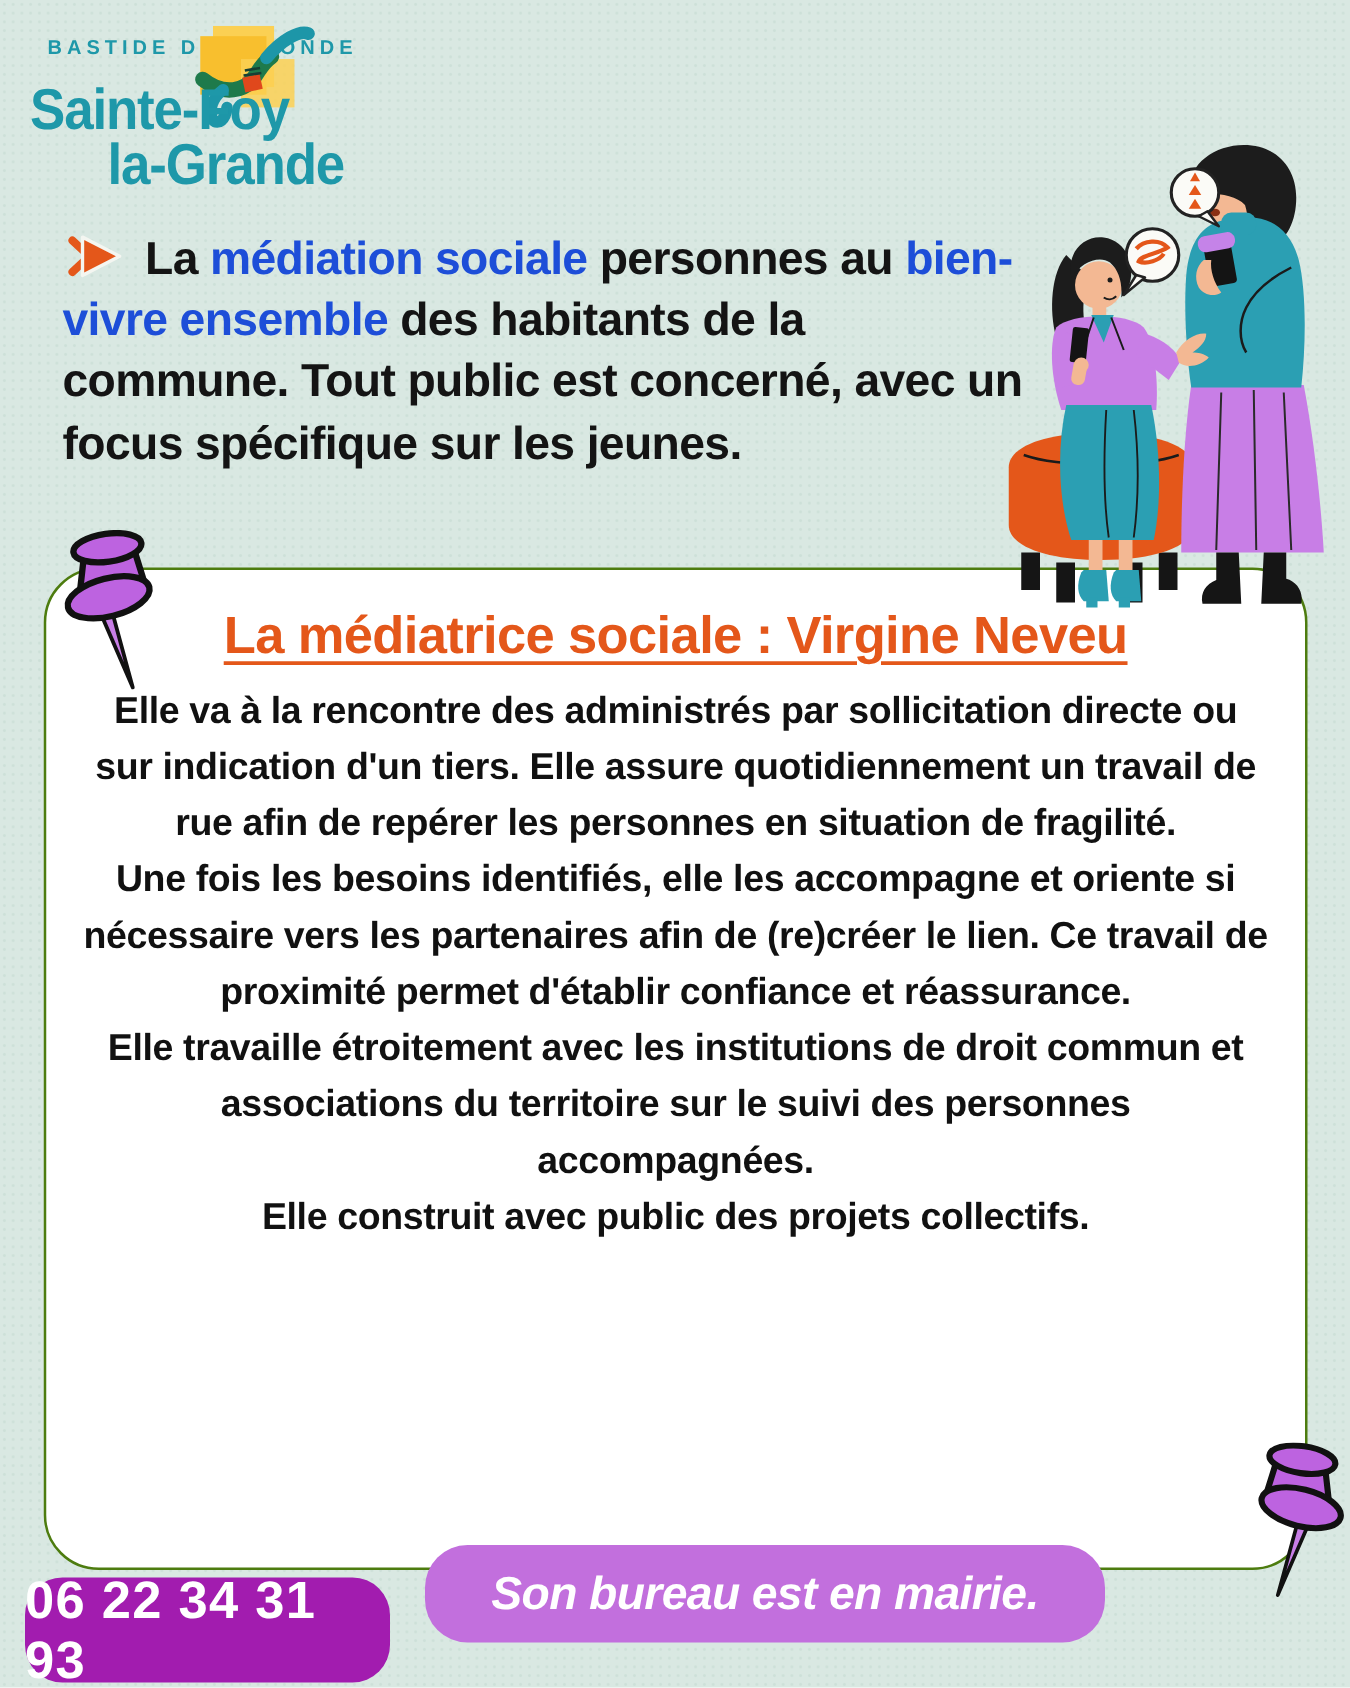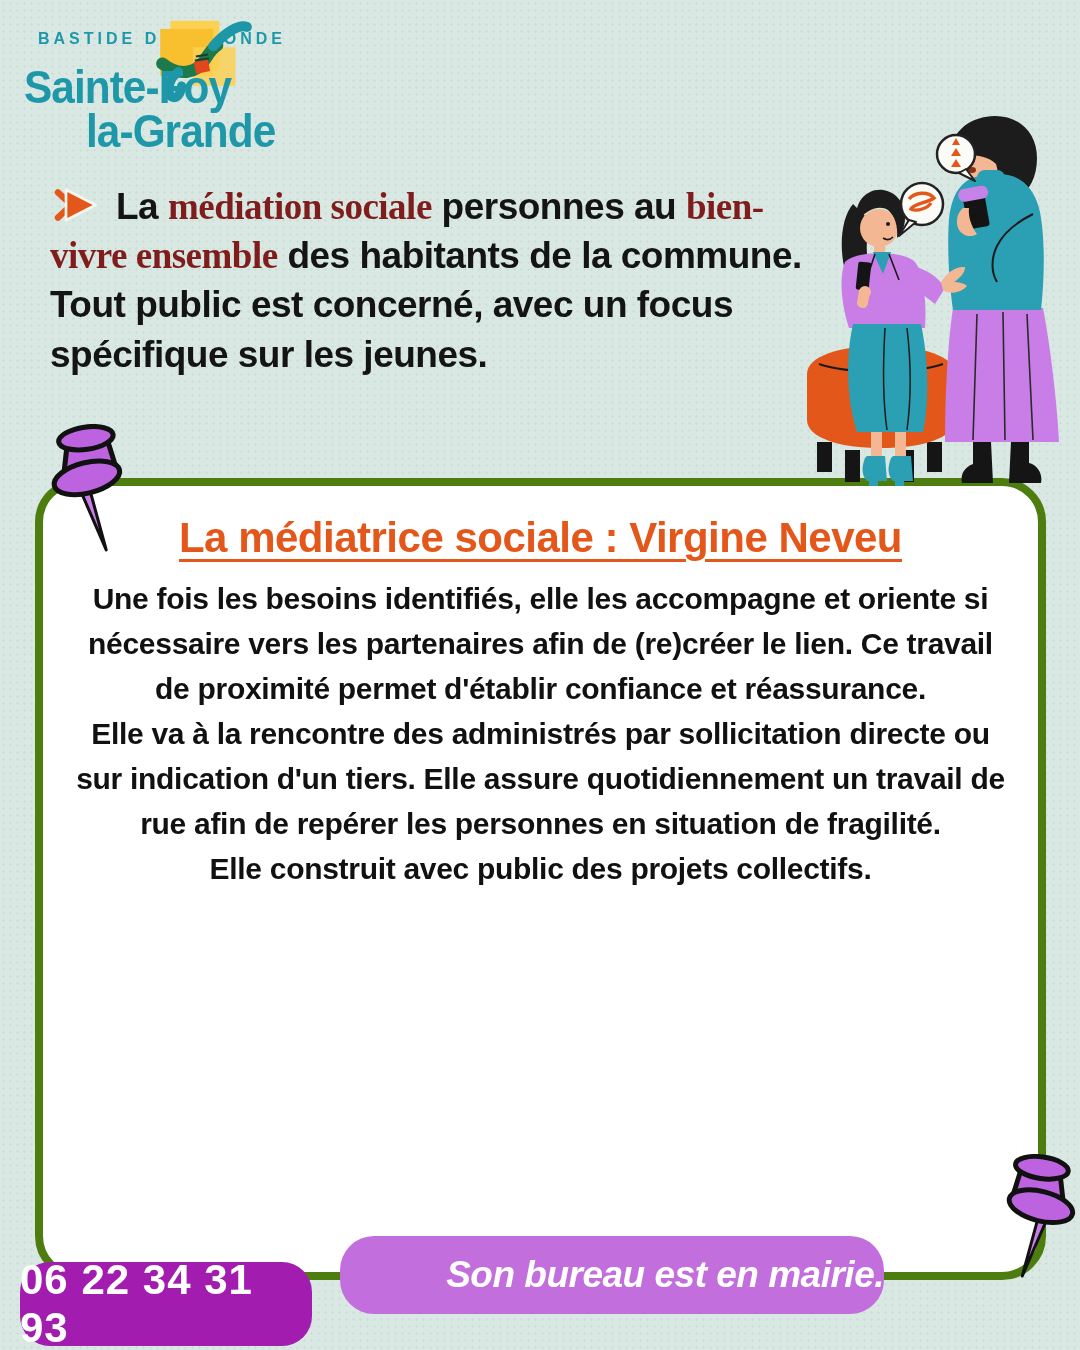--- a/index.html
+++ b/index.html
@@ -34,7 +34,7 @@
     font-size:37px;font-weight:bold;line-height:1.33;color:#141414;
     letter-spacing:-0.5px;z-index:2;
   }
-  .intro .hl{color:#7f1d1d;font-family:Liberation Serif, serif;}
+  .intro .hl{color:#1d4ed8;}
   .arrow-bullet{display:inline-block;width:50px;height:36px;vertical-align:-4px;margin-right:16px;}
 
   

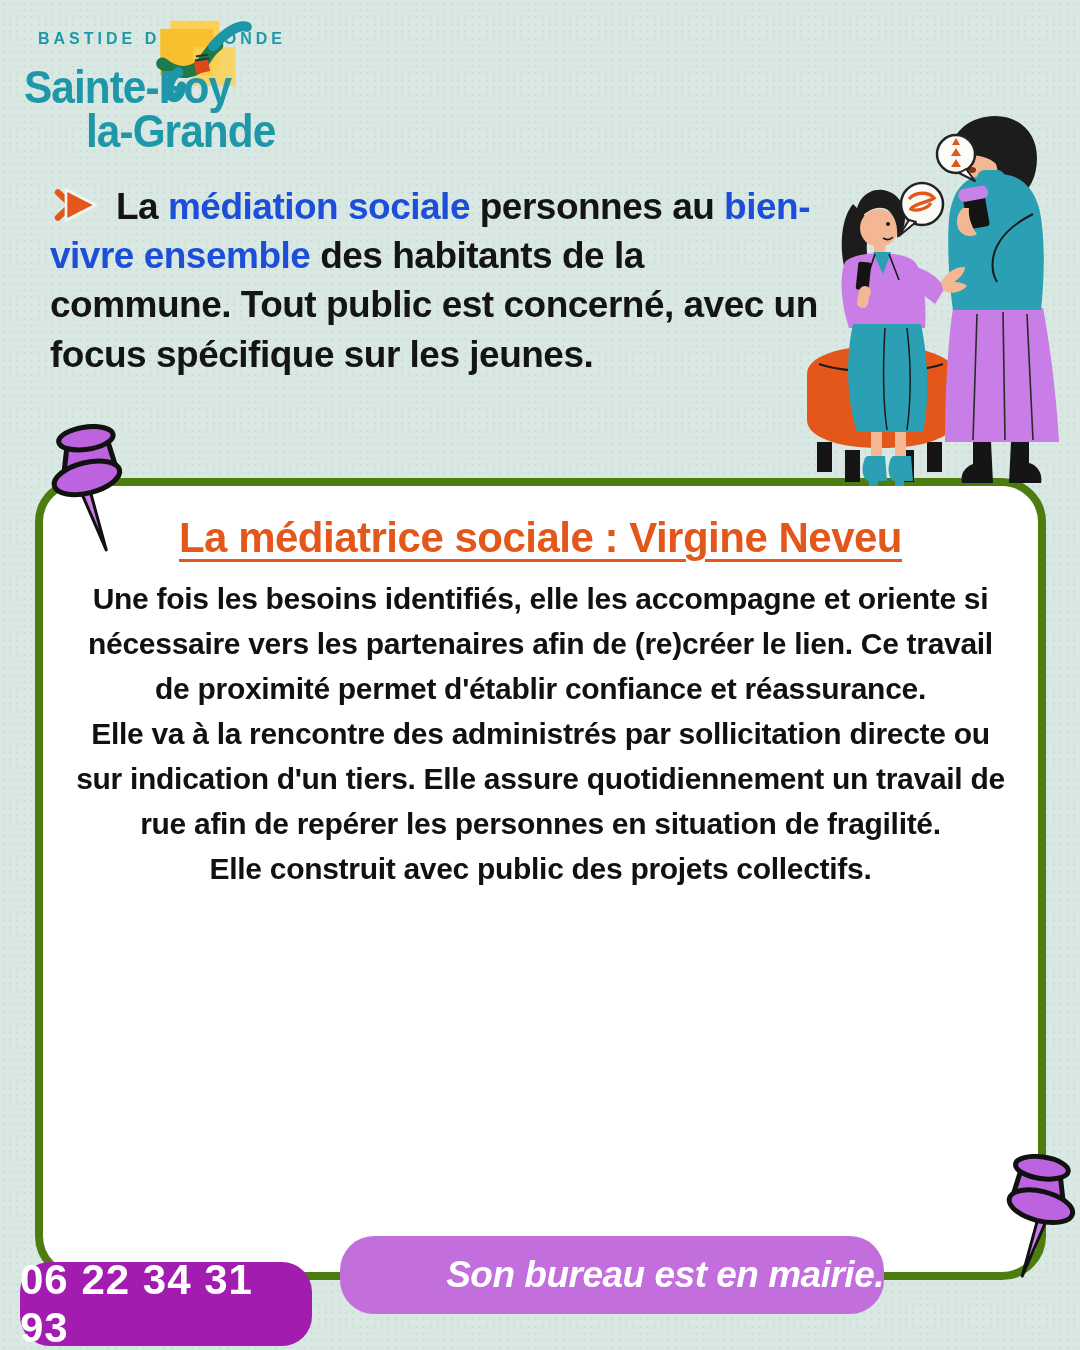--- a/index.html
+++ b/index.html
@@ -42,8 +42,8 @@
 
   
   .card{
-    left:35px;top:478px;width:1011px;height:802px;box-sizing:border-box;
-    background:#ffffff;border:8px solid #4d7c0f;border-radius:44px;
+    left:35px;top:454px;width:1011px;height:802px;box-sizing:border-box;
+    background:#ffffff;border:2px solid #4d7c0f;border-radius:44px;
     padding:20px 28px 20px 28px;z-index:1;text-align:center;
   }
   .card-title{

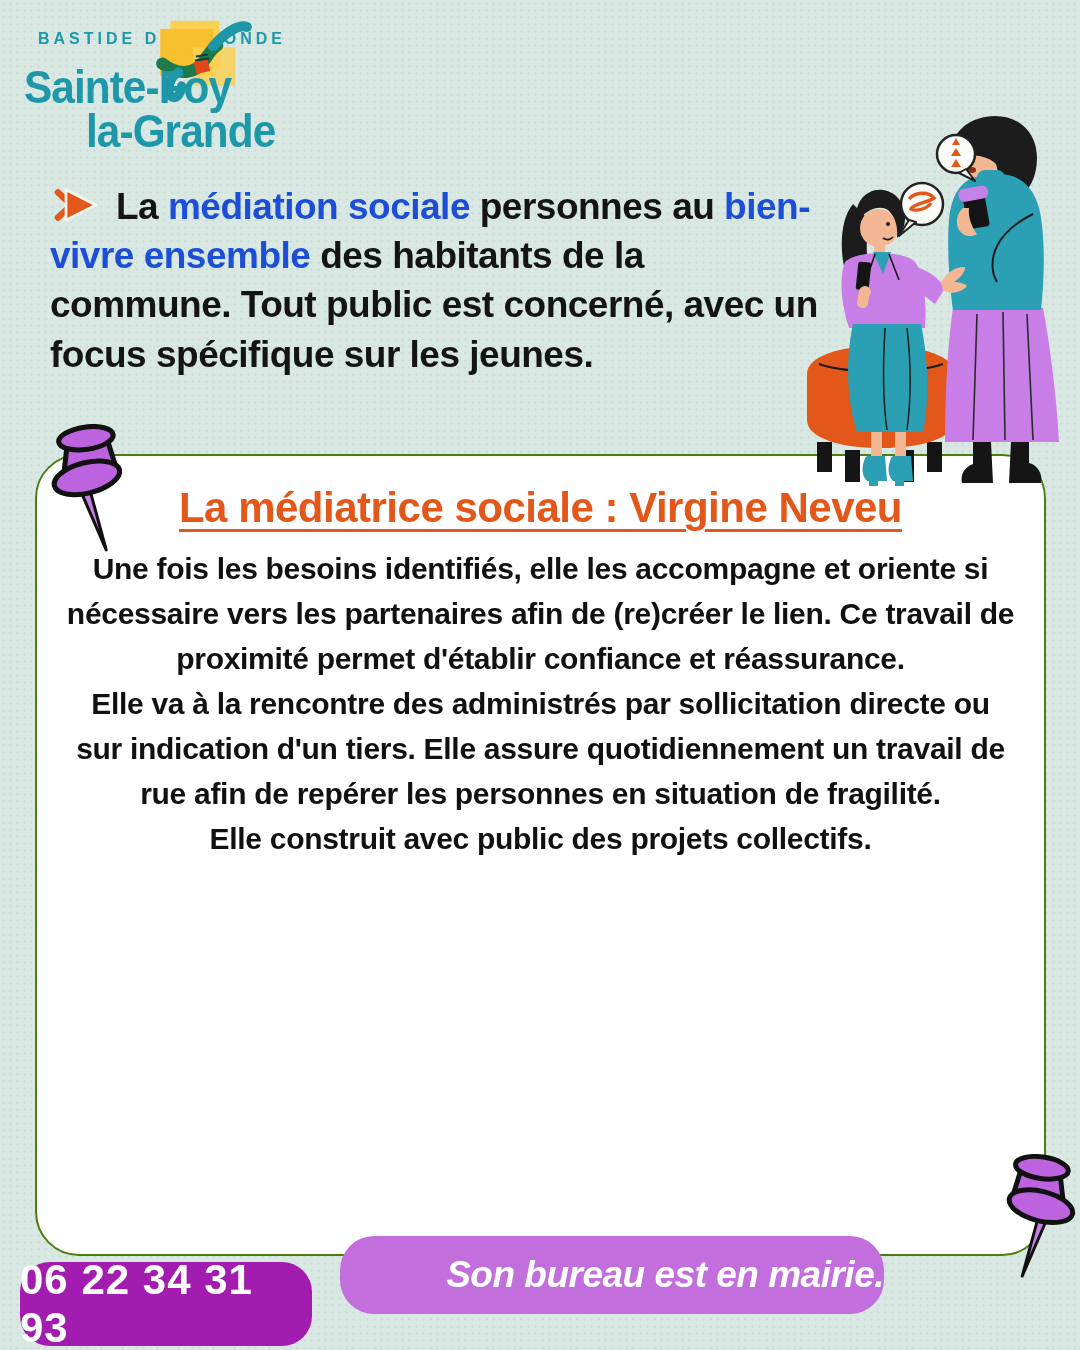--- a/index.html
+++ b/index.html
@@ -177,8 +177,8 @@
   <section class="abs card">
     <h2 class="card-title">La médiatrice sociale : Virgine Neveu</h2>
     <div class="card-body">
+      <p>Elle va à la rencontre des administrés par sollicitation directe ou sur indication d'un tiers. Elle assure quotidiennement un travail de rue afin de repérer les personnes en situation de fragilité.</p>
       <p>Une fois les besoins identifiés, elle les accompagne et oriente si nécessaire vers les partenaires afin de (re)créer le lien. Ce travail de proximité permet d'établir confiance et réassurance.</p>
-      <p>Elle va à la rencontre des administrés par sollicitation directe ou sur indication d'un tiers. Elle assure quotidiennement un travail de rue afin de repérer les personnes en situation de fragilité.</p>
       <p>Elle construit avec public des projets collectifs.</p>
     </div>
   </section>

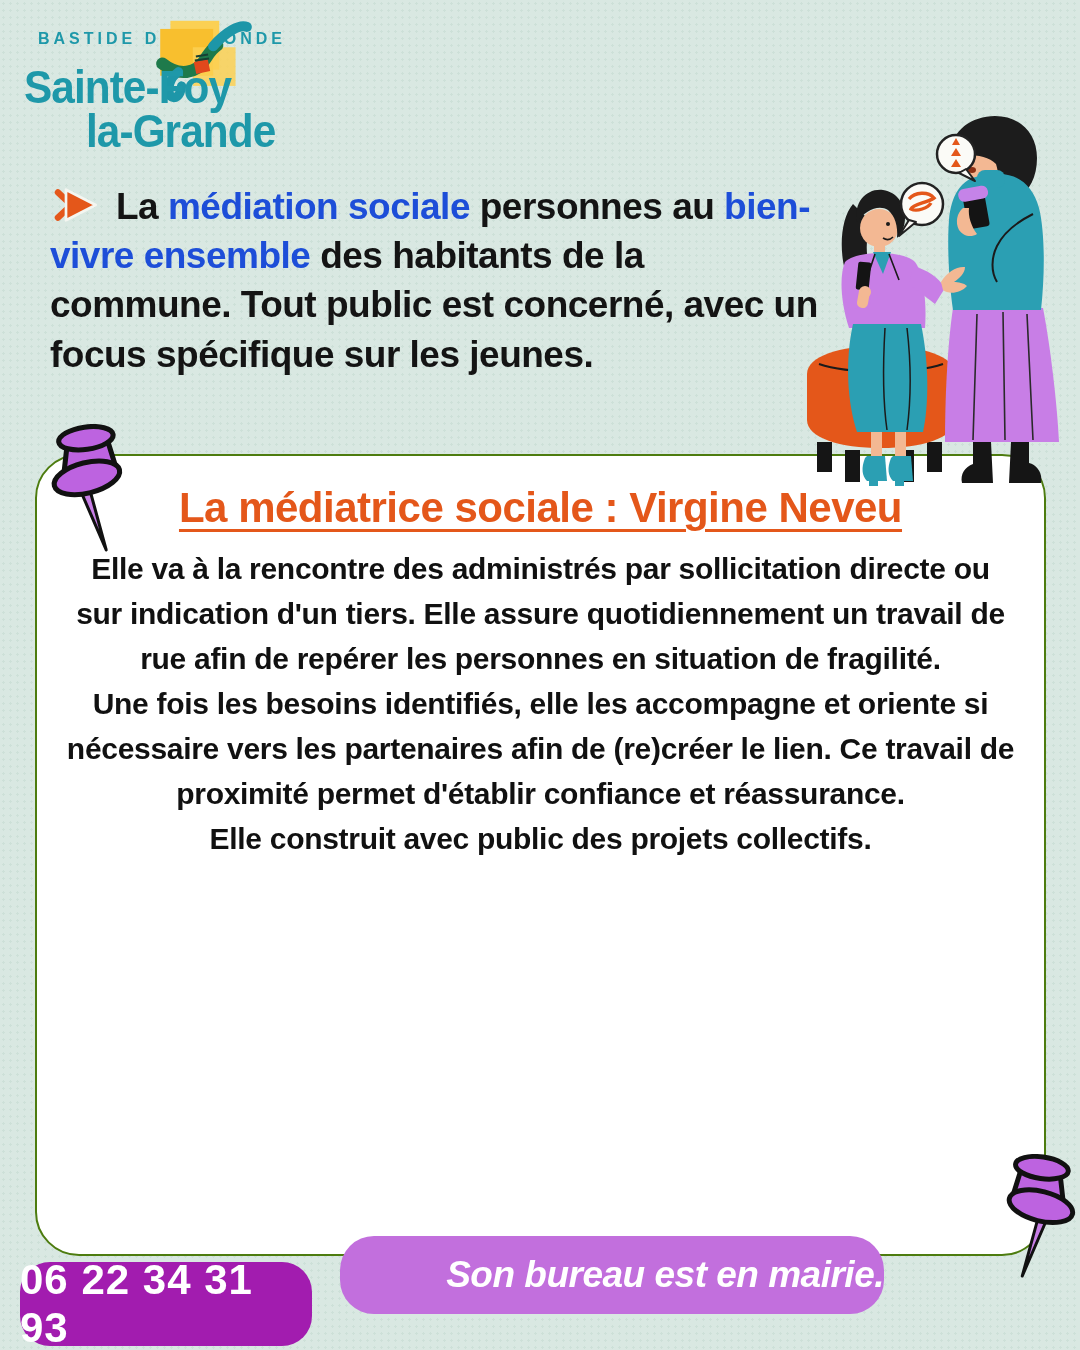--- a/index.html
+++ b/index.html
@@ -179,6 +179,7 @@
     <div class="card-body">
       <p>Elle va à la rencontre des administrés par sollicitation directe ou sur indication d'un tiers. Elle assure quotidiennement un travail de rue afin de repérer les personnes en situation de fragilité.</p>
       <p>Une fois les besoins identifiés, elle les accompagne et oriente si nécessaire vers les partenaires afin de (re)créer le lien. Ce travail de proximité permet d'établir confiance et réassurance.</p>
+      <p>Elle travaille étroitement avec les institutions de droit commun et associations du territoire sur le suivi des personnes accompagnées.</p>
       <p>Elle construit avec public des projets collectifs.</p>
     </div>
   </section>

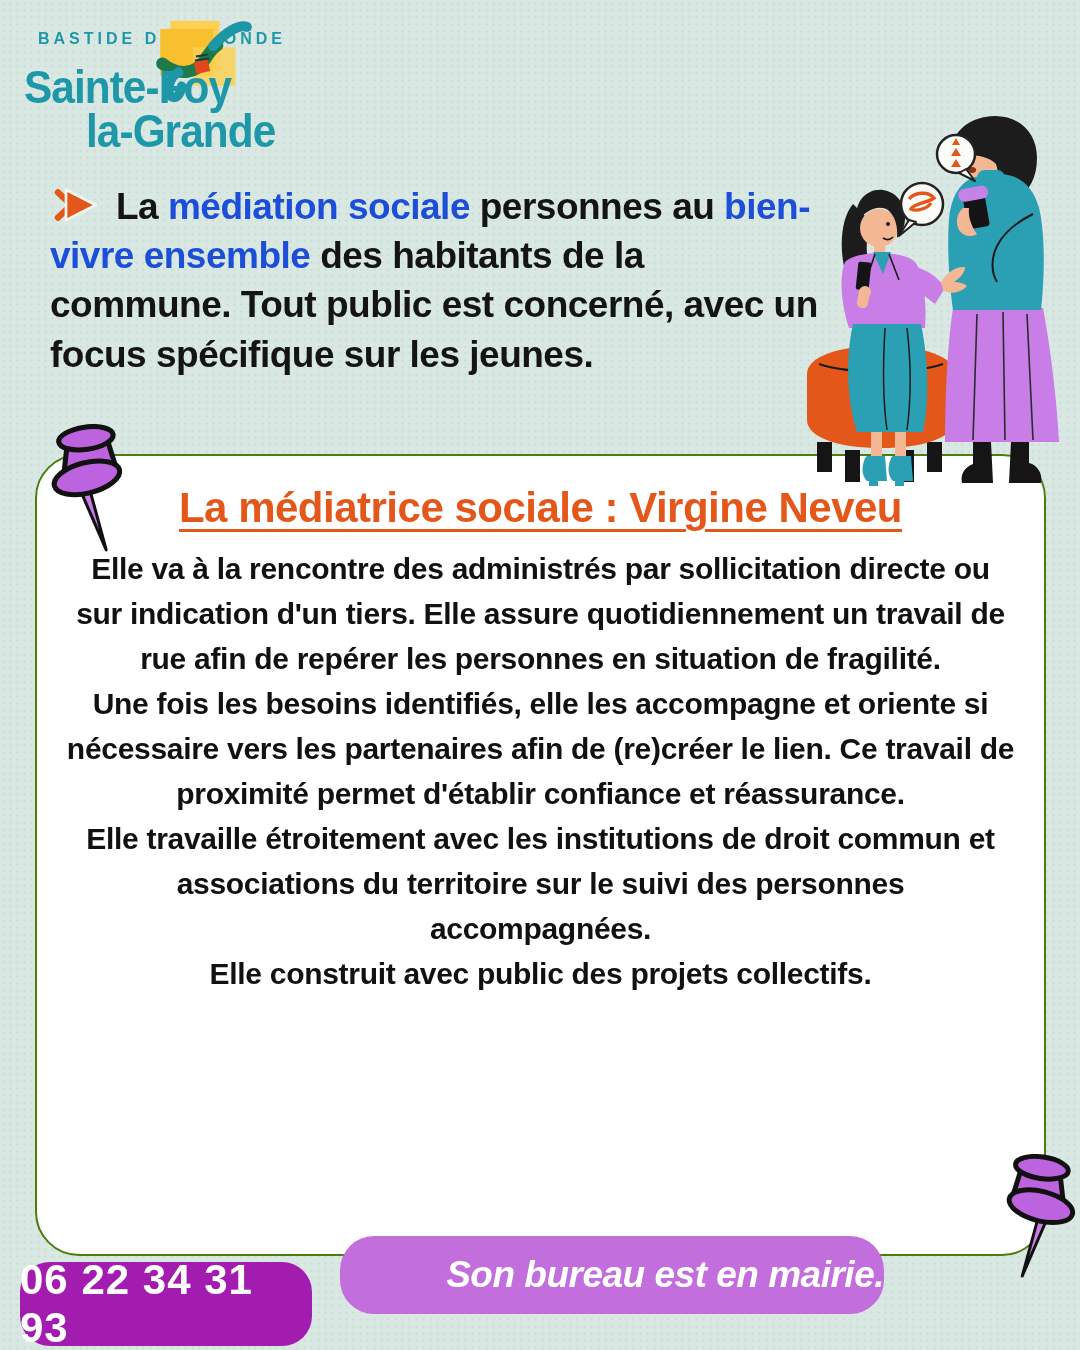--- a/index.html
+++ b/index.html
@@ -63,7 +63,7 @@
   
   .office-box{
     left:340px;top:1236px;width:544px;height:78px;background:#c26fdd;
-    border-radius:34px;z-index:4;display:flex;align-items:center;justify-content:flex-end;
+    border-radius:34px;z-index:4;display:flex;align-items:center;justify-content:center;
   }
   .office-box span{
     color:#ffffff;font-size:37px;font-weight:bold;font-style:italic;letter-spacing:-0.5px;

